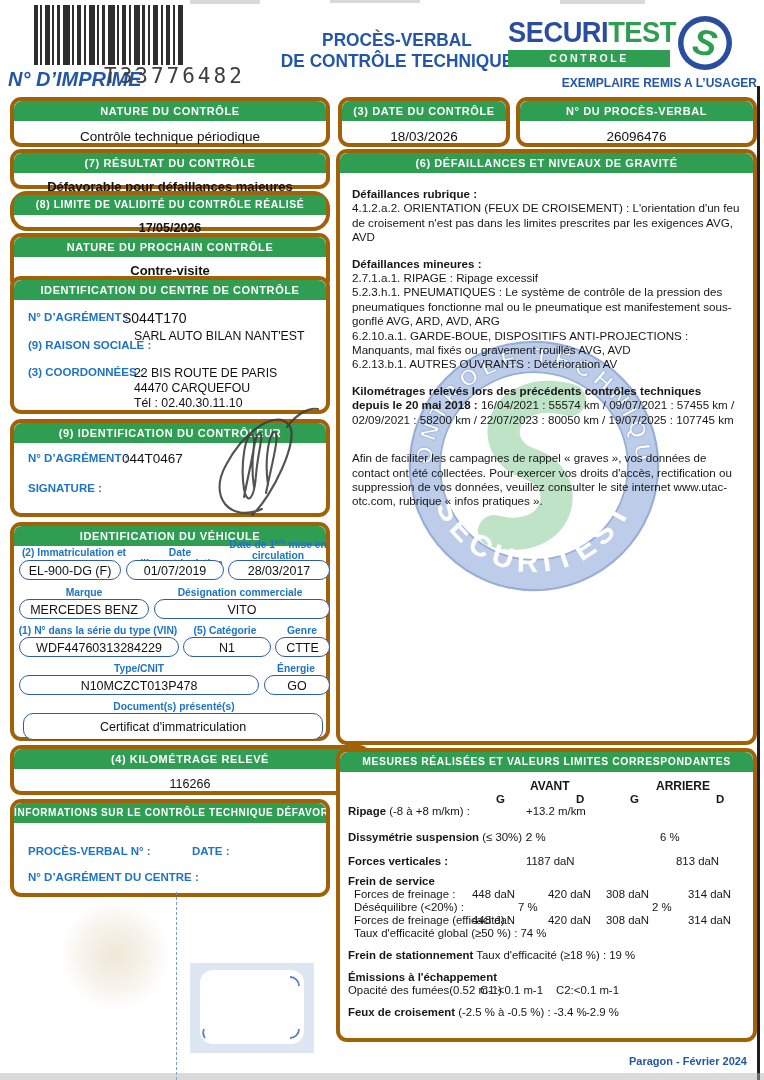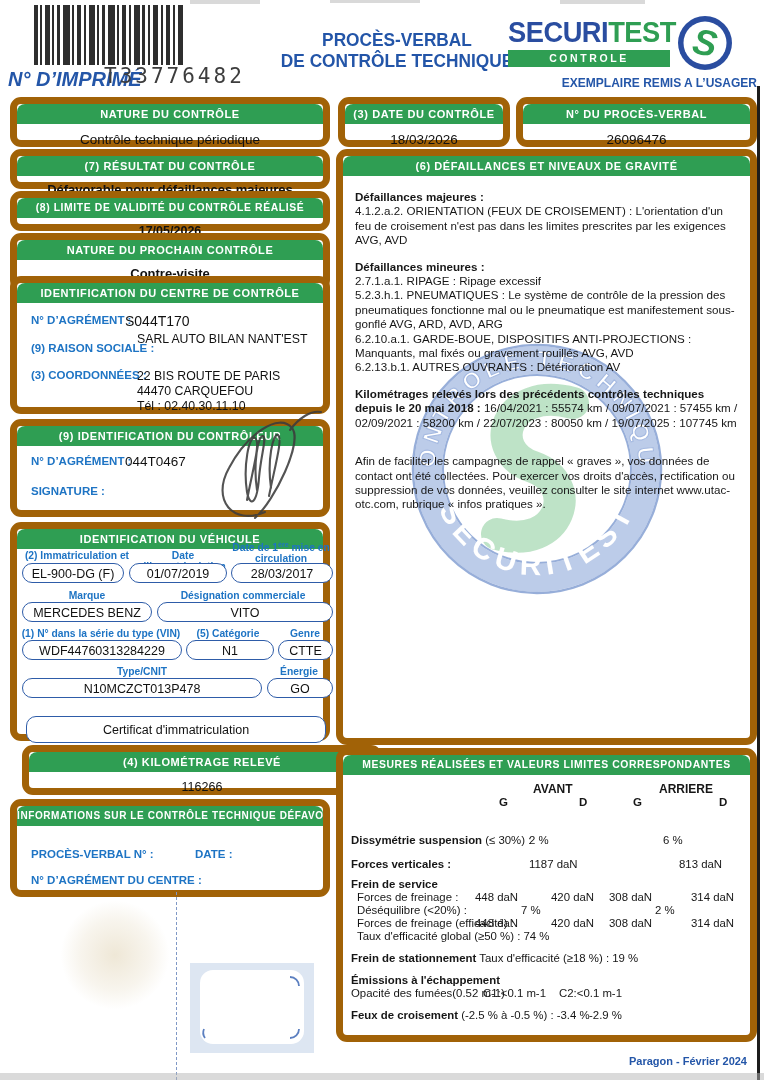--- a/index.html
+++ b/index.html
@@ -7,7 +7,7 @@
         font-family:"Liberation Sans",sans-serif;color:#1a1a1a;}
   .abs{position:absolute;}
   
-  .sec{position:absolute;border:7px solid #a16207;border-radius:11px;background:#fff;box-sizing:border-box;}
+  .sec{position:absolute;border:4px solid #a16207;border-radius:11px;background:#fff;box-sizing:border-box;}
   .sec-h{background:#2f9e53;color:#fff;font-weight:bold;font-size:11px;letter-spacing:.6px;
          text-align:center;height:20px;line-height:20px;border-radius:8px 8px 0 0;
          white-space:nowrap;overflow:hidden;}

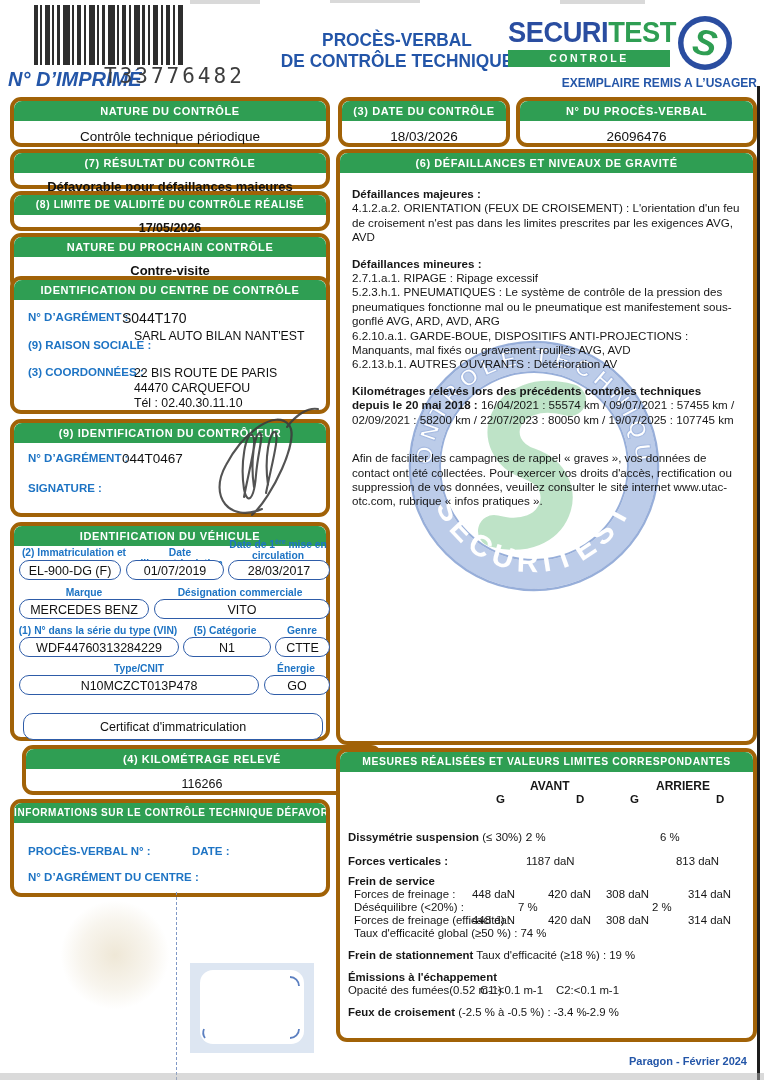--- a/index.html
+++ b/index.html
@@ -217,7 +217,7 @@
 
     <div class="def-text">
       <p style="margin-bottom:2px;">
-        <span class="h">Défaillances majeures :</span><br>
+        <span class="h">Défaillances rubrique :</span><br>
         <span>4.1.2.a.2. ORIENTATION (FEUX DE CROISEMENT) : L'orientation d'un feu de croisement n'est pas dans les limites prescrites par les exigences AVG, AVD</span>
       </p>
       <p style="margin:12px 0 2px 0;">

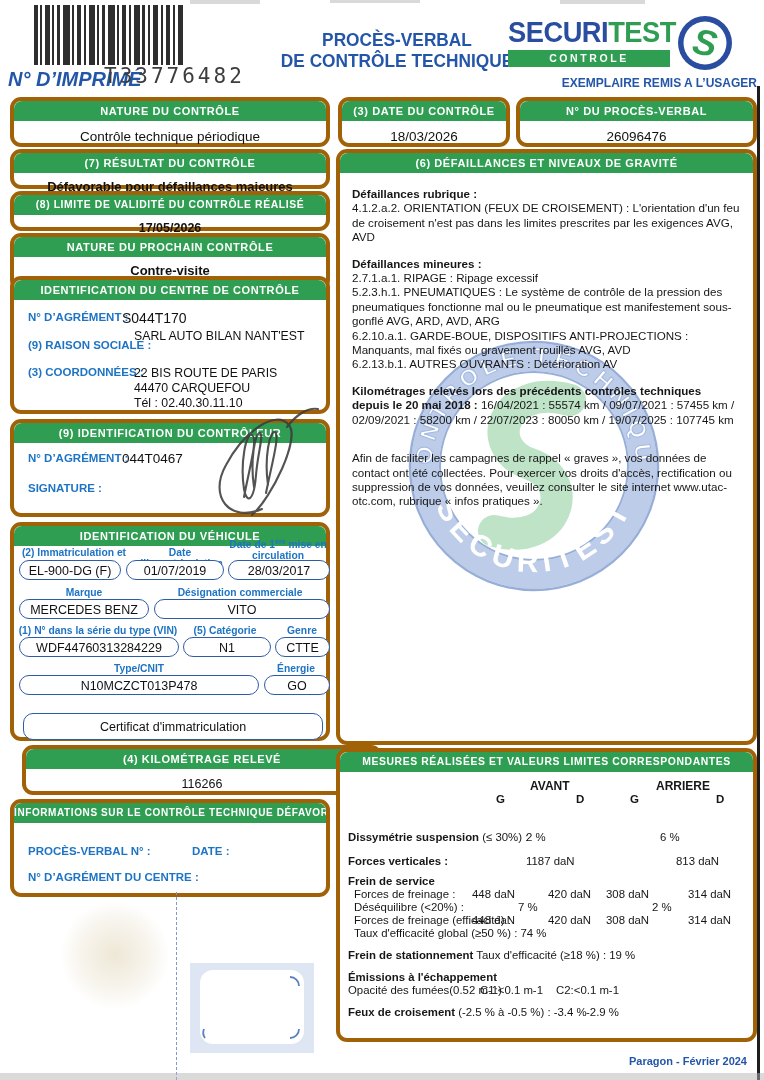--- a/index.html
+++ b/index.html
@@ -114,7 +114,7 @@
     <div class="sec-v bold" style="padding-top:6px;font-size:13px;">Défavorable pour défaillances majeures</div>
   </div>
 
-  <div class="sec" style="left:10px;top:191px;width:320px;height:40px;">
+  <div class="sec" style="left:10px;top:191px;width:320px;height:40px;border-radius:17px;">
     <div class="sec-h" style="font-size:10.4px;">(8) LIMITE DE VALIDITÉ DU CONTRÔLE RÉALISÉ</div>
     <div class="sec-v bold" style="padding-top:6px;font-size:12.5px;">17/05/2026</div>
   </div>

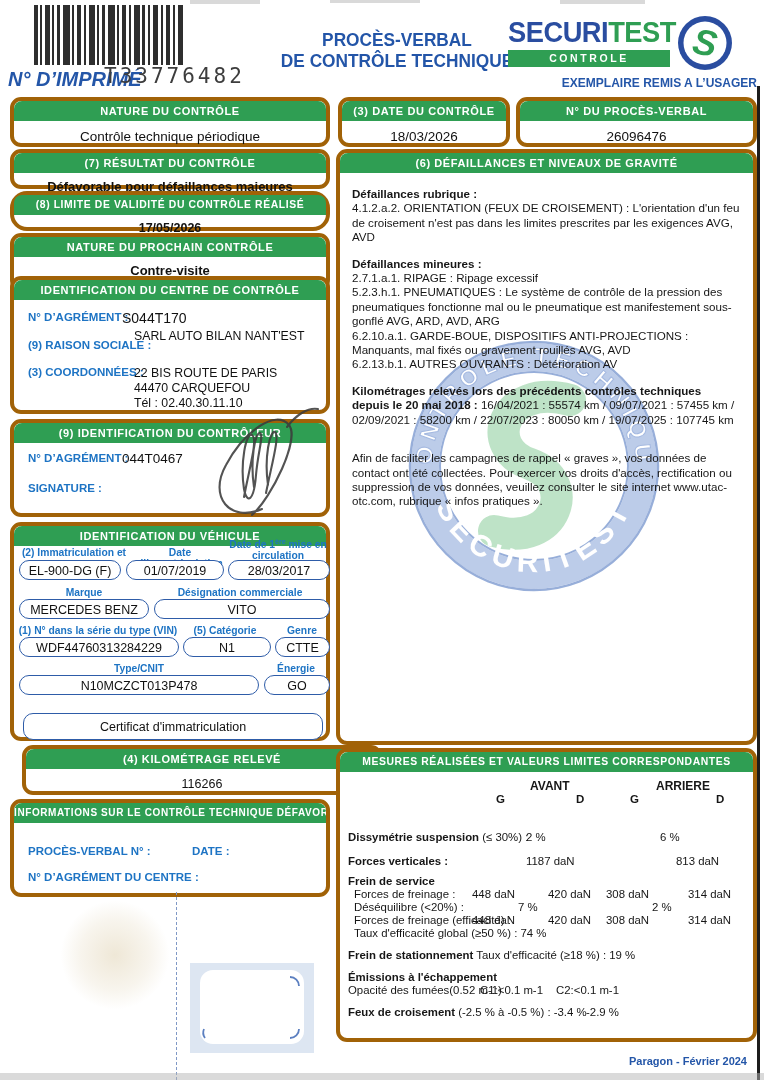--- a/index.html
+++ b/index.html
@@ -180,6 +180,7 @@
     <div class="pill" style="left:5px;top:149px;width:240px;">N10MCZCT013P478</div>
     <div class="pill" style="left:250px;top:149px;width:66px;">GO</div>
 
+    <div class="vlbl" style="left:5px;top:175px;width:310px;">Document(s) présenté(s)</div>
     <div class="pill" style="left:9px;top:187px;width:300px;height:27px;line-height:27px;border-radius:10px;">Certificat d'immatriculation</div>
   </div>
 

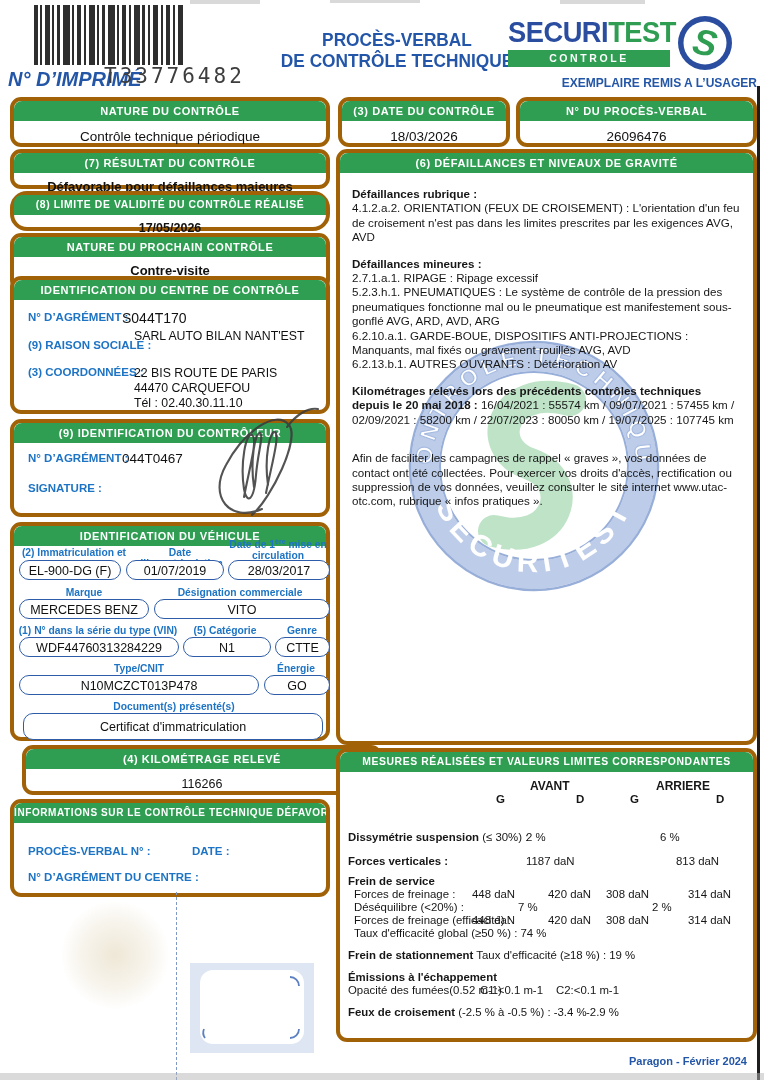--- a/index.html
+++ b/index.html
@@ -184,7 +184,7 @@
     <div class="pill" style="left:9px;top:187px;width:300px;height:27px;line-height:27px;border-radius:10px;">Certificat d'immatriculation</div>
   </div>
 
-  <div class="sec" style="left:10px;top:745px;width:360px;height:50px;margin-left:12px;">
+  <div class="sec" style="left:10px;top:745px;width:360px;height:50px;">
     <div class="sec-h">(4) KILOMÉTRAGE RELEVÉ</div>
     <div class="sec-v" style="font-size:12.5px;">116266</div>
   </div>

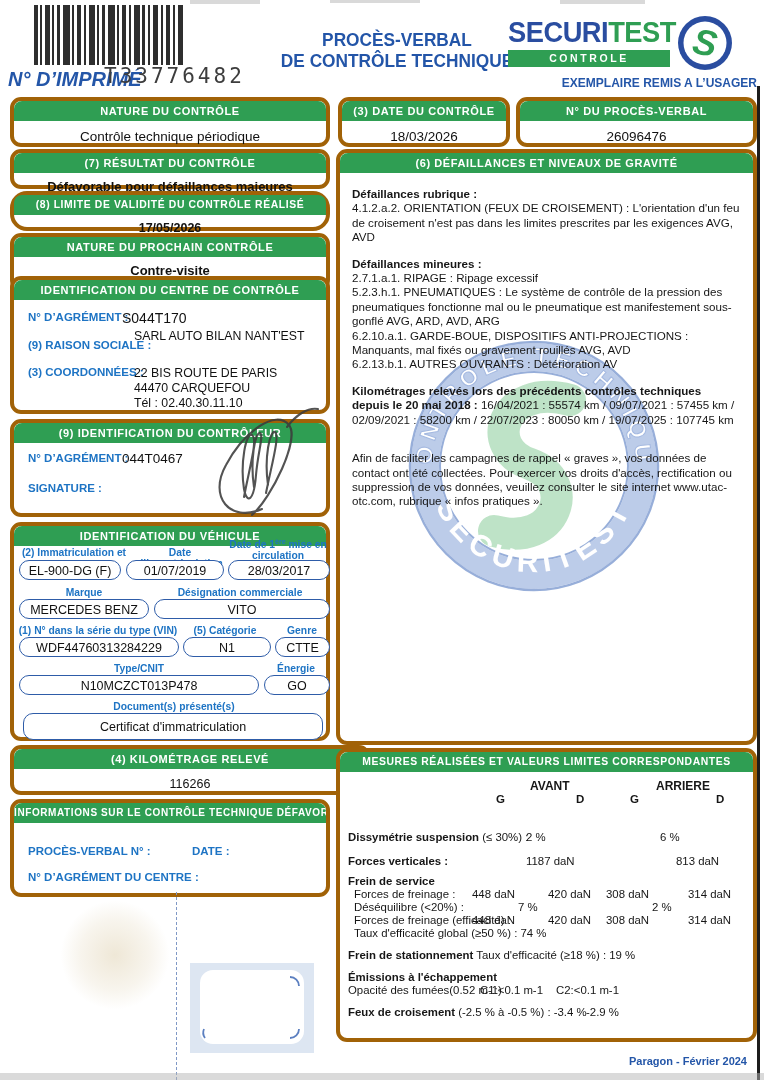--- a/index.html
+++ b/index.html
@@ -248,6 +248,10 @@
         <span class="mv" style="left:282px;">G</span>
         <span class="mv" style="left:368px;">D</span>
       </div>
+      <div class="mrow" style="top:32px;">
+        <span class="bold">Ripage</span><span> (-8 à +8 m/km) :</span>
+        <span class="mv" style="left:178px;">+13.2 m/km</span>
+      </div>
       <div class="mrow" style="top:58px;">
         <span class="bold">Dissymétrie suspension</span><span> (≤ 30%) :</span>
         <span class="mv" style="left:178px;">2 %</span>

